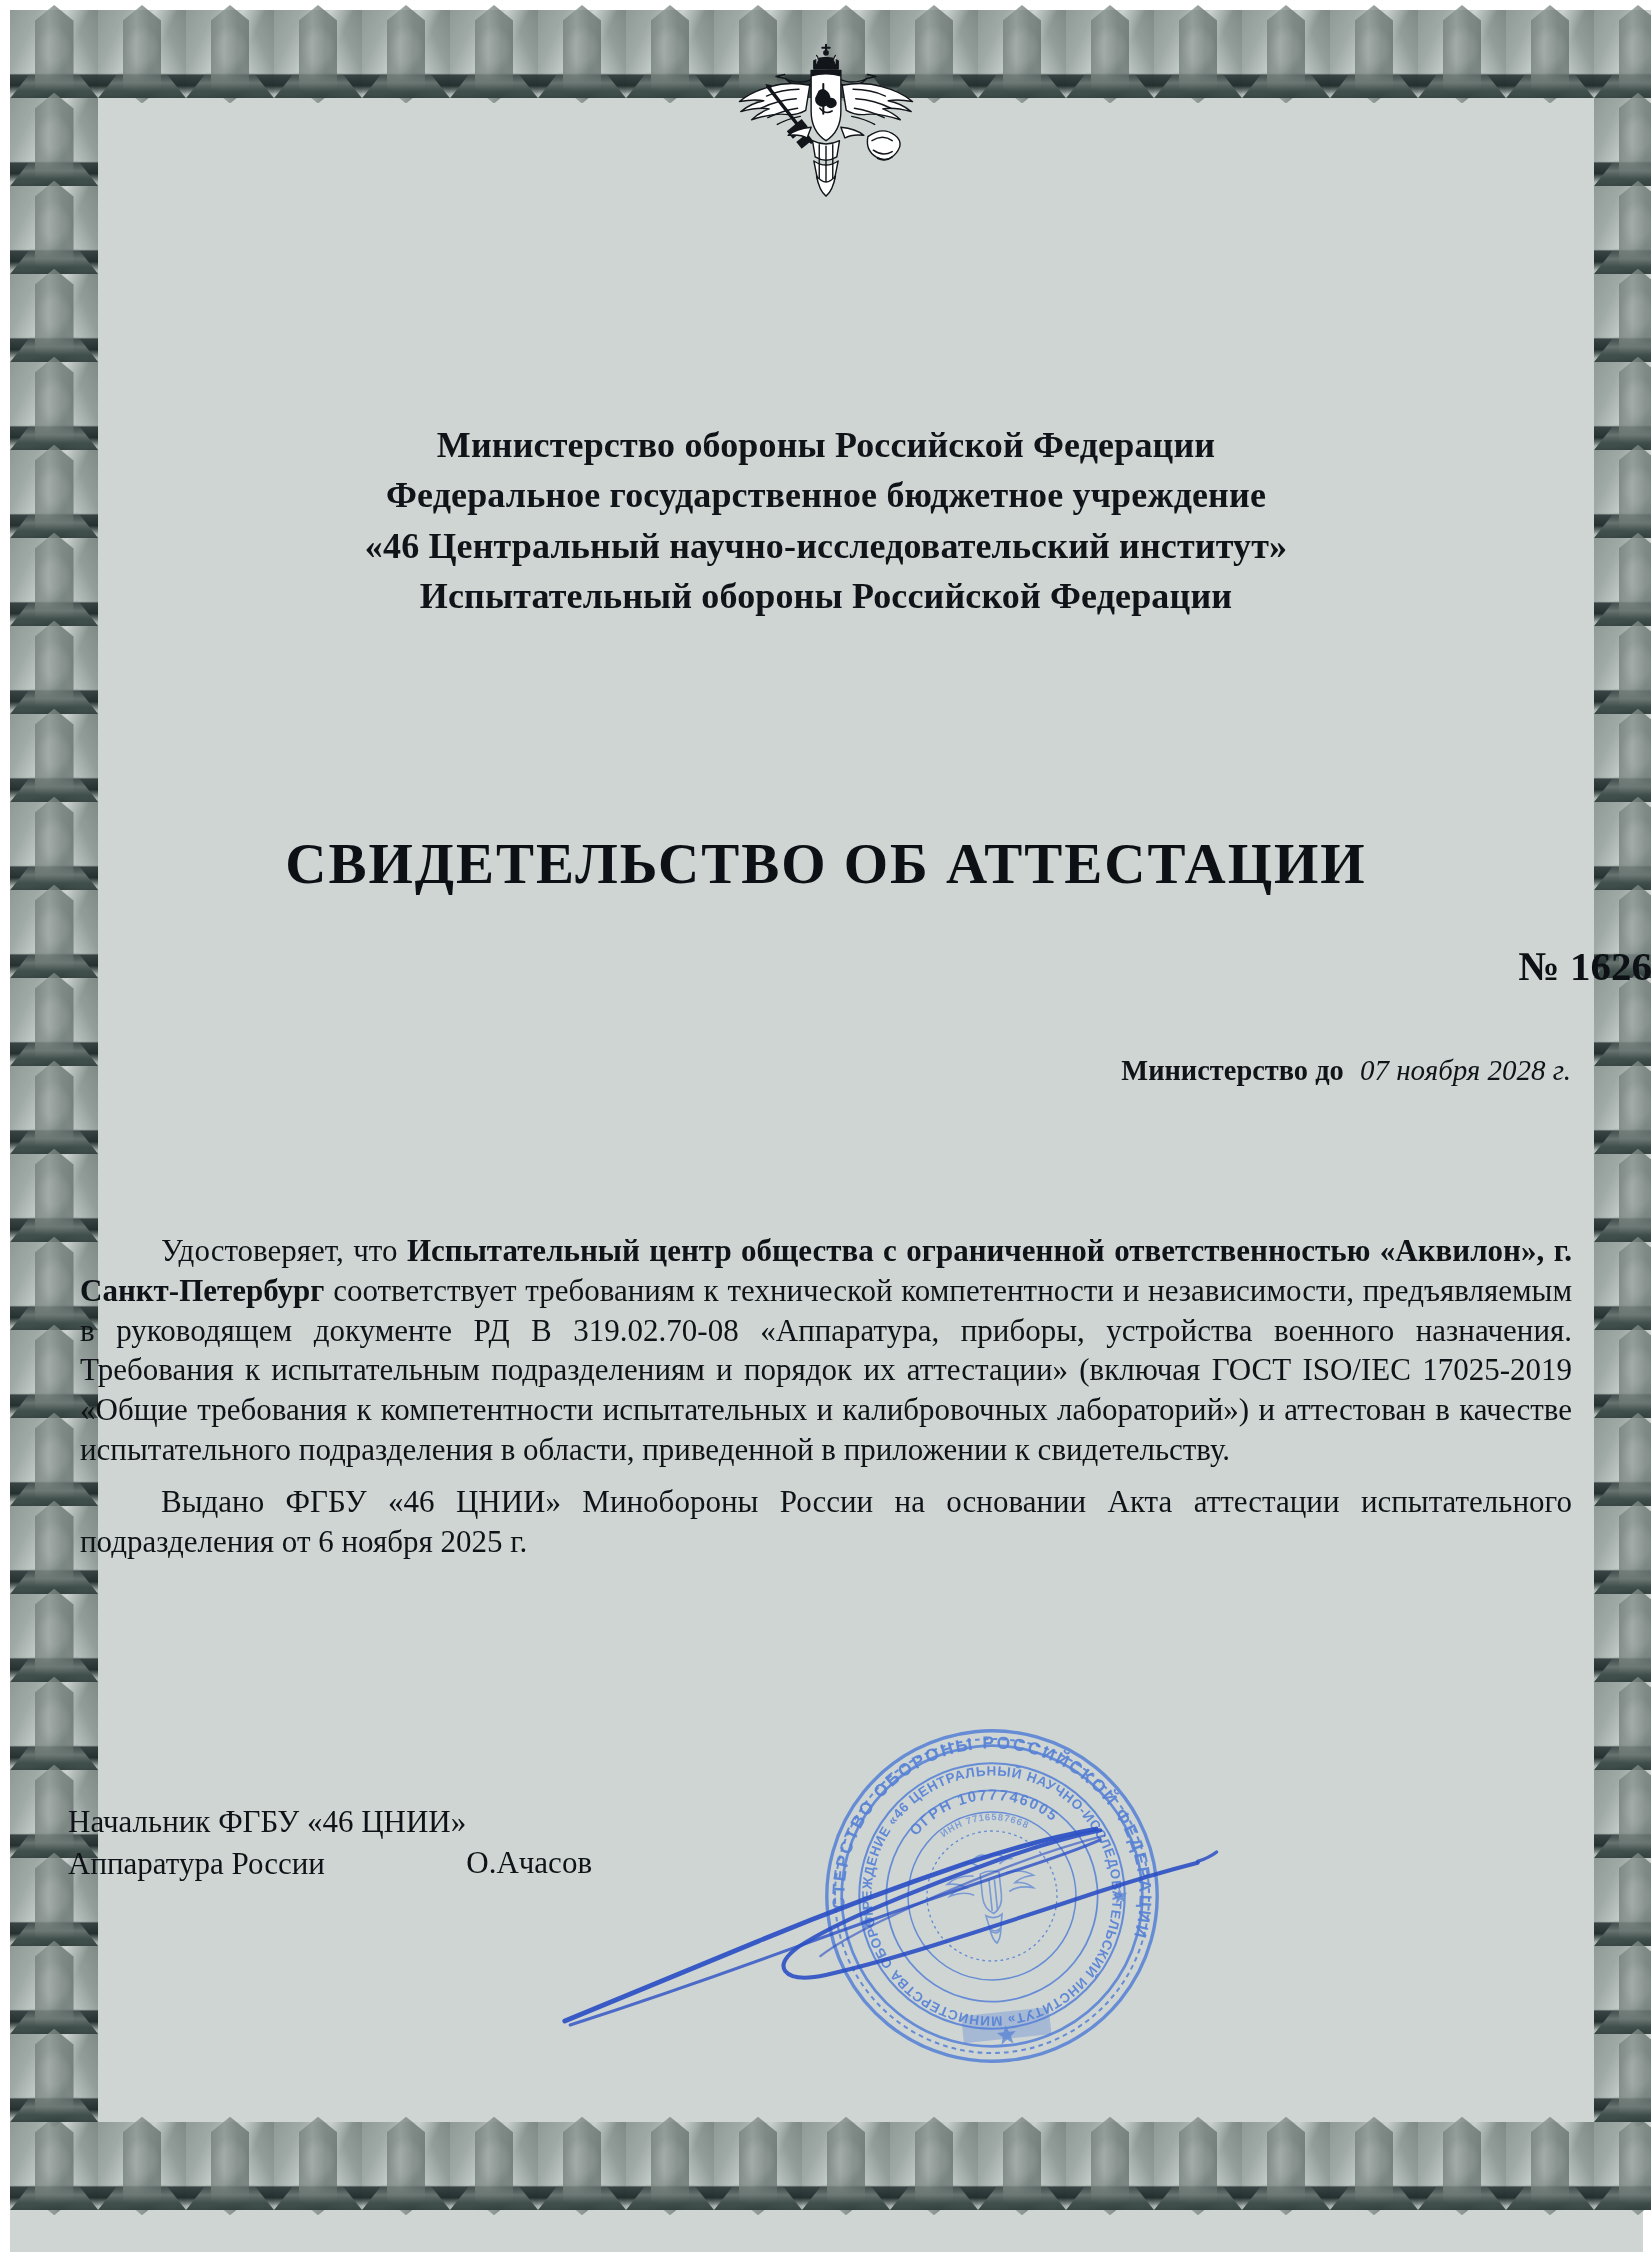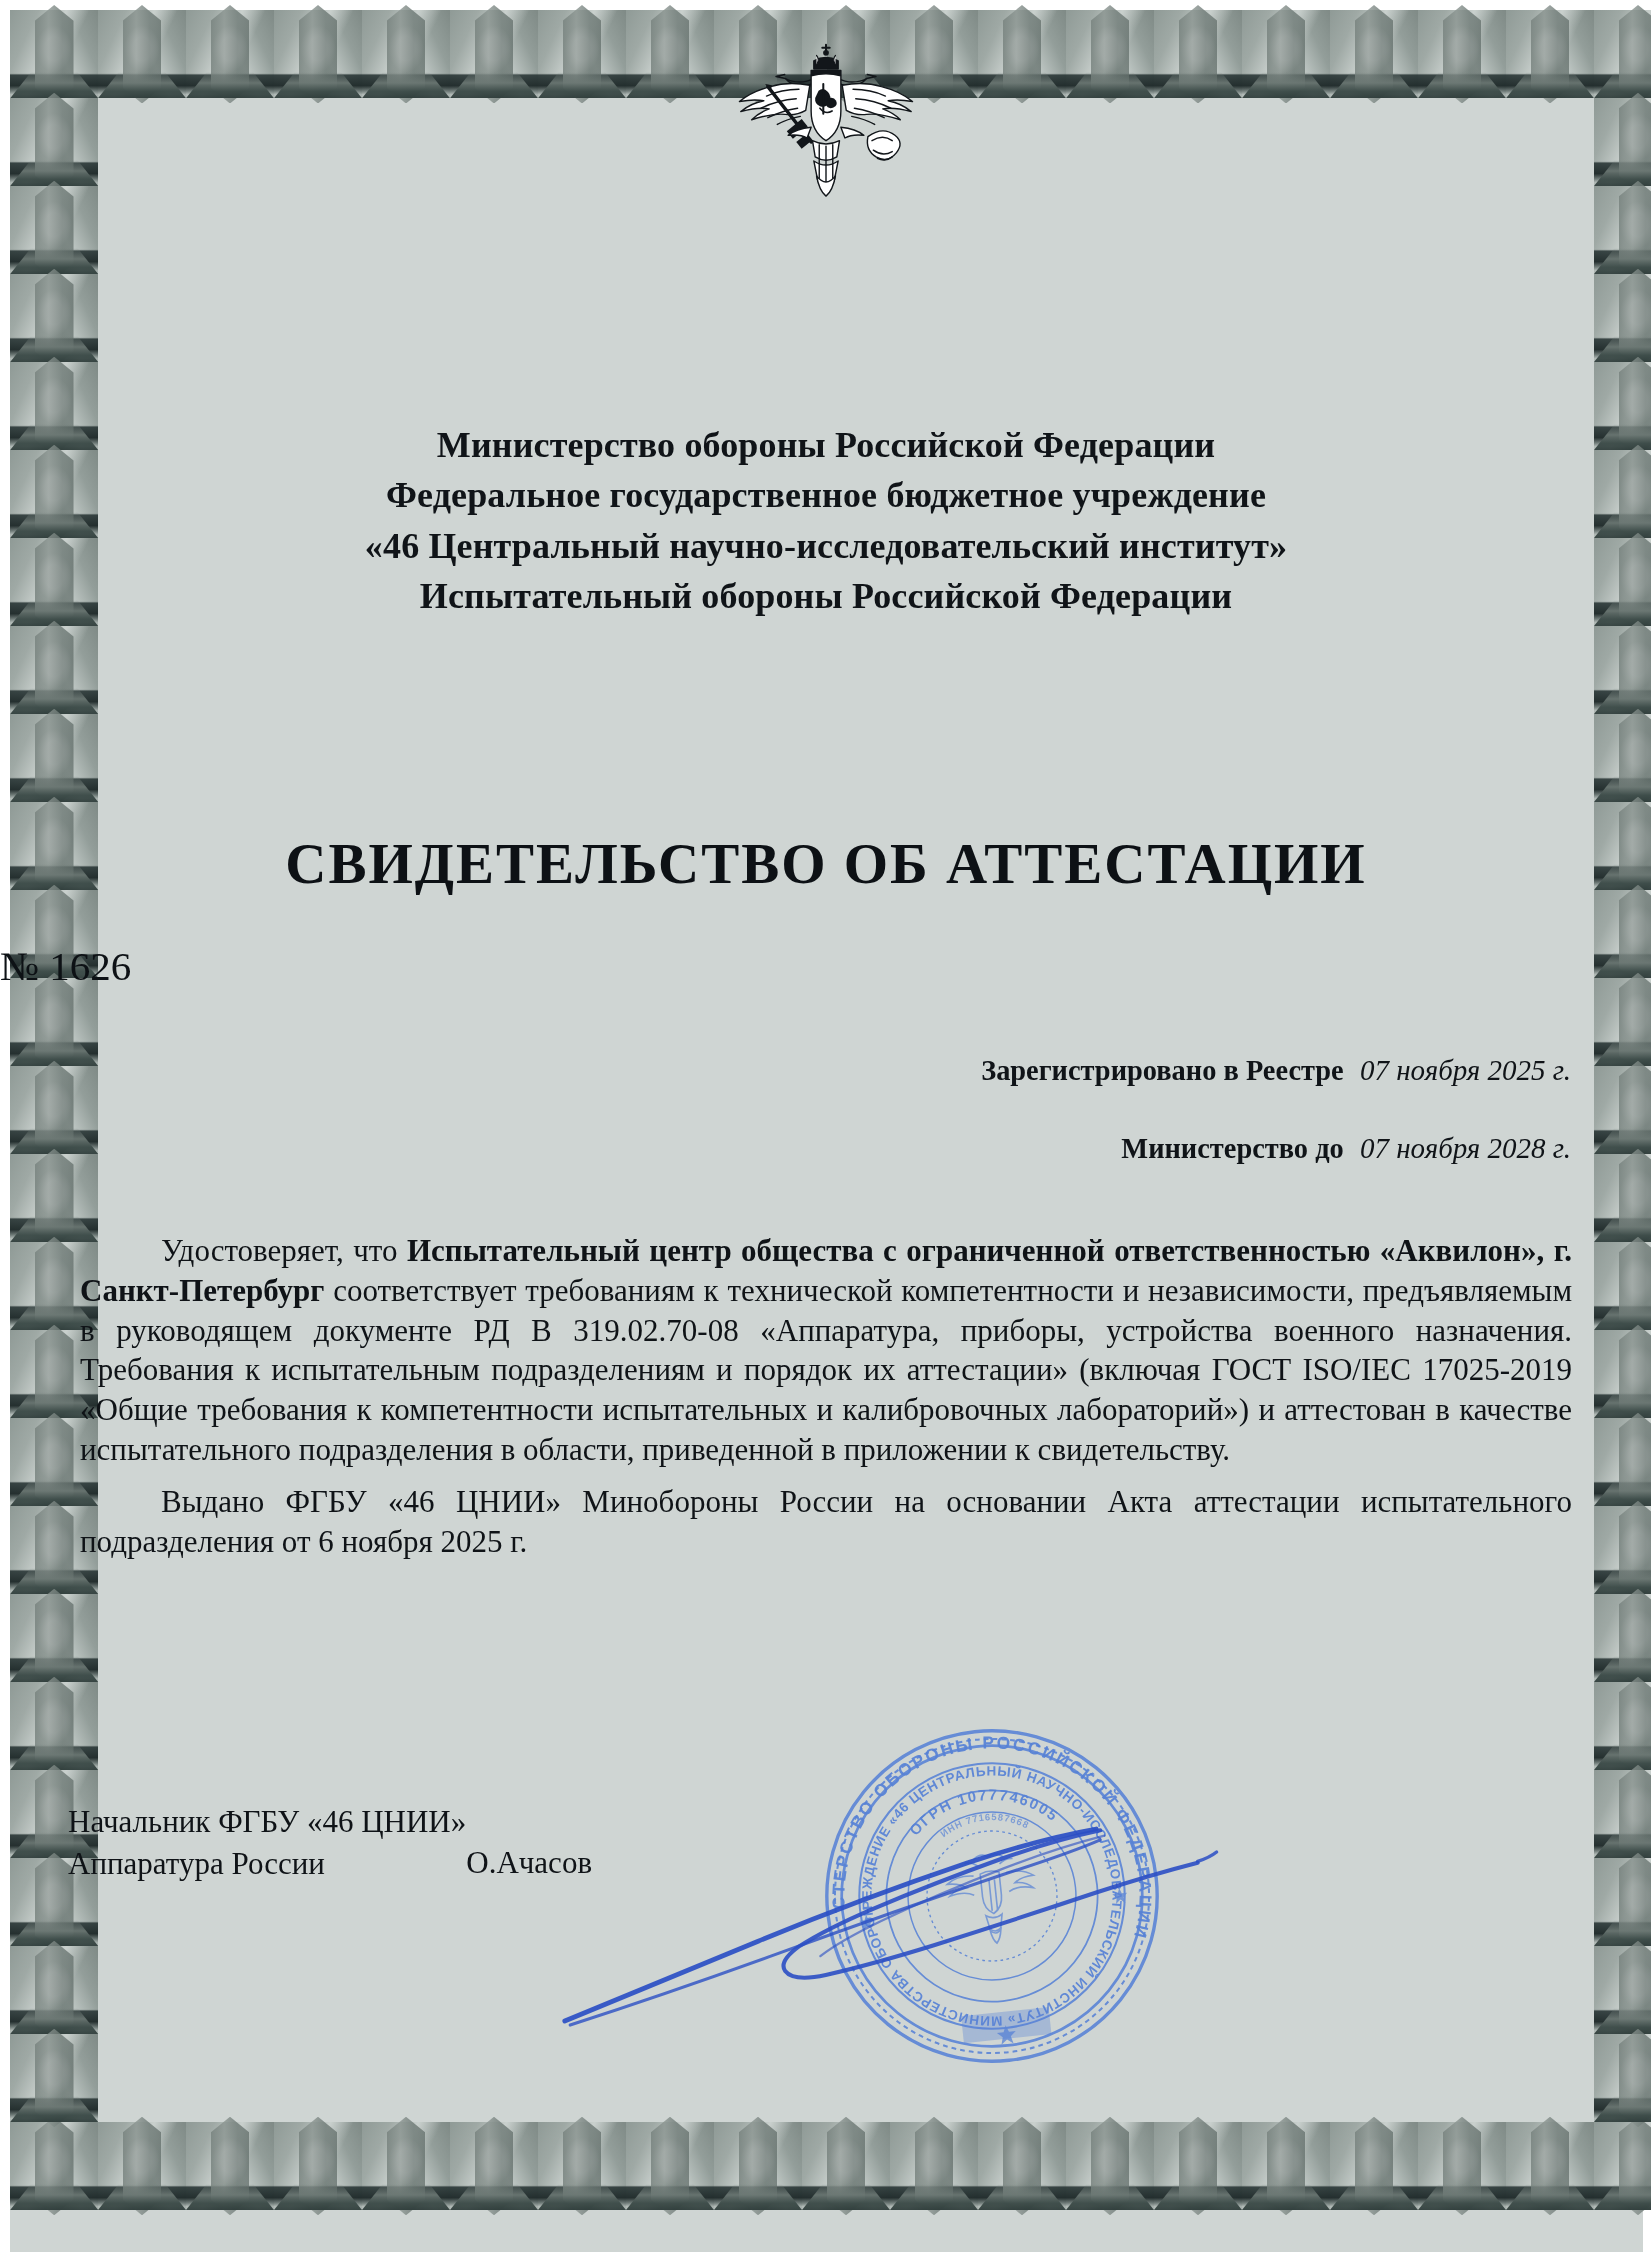--- a/index.html
+++ b/index.html
@@ -192,8 +192,8 @@
   .cert-number{
     position:absolute;
     left:0;right:0;top:942px;
-    text-align:left;
-    font-weight:400;
+    text-align:right;
+    font-weight:700;
     font-size:41px;
     color:#0d1115;
     z-index:6;

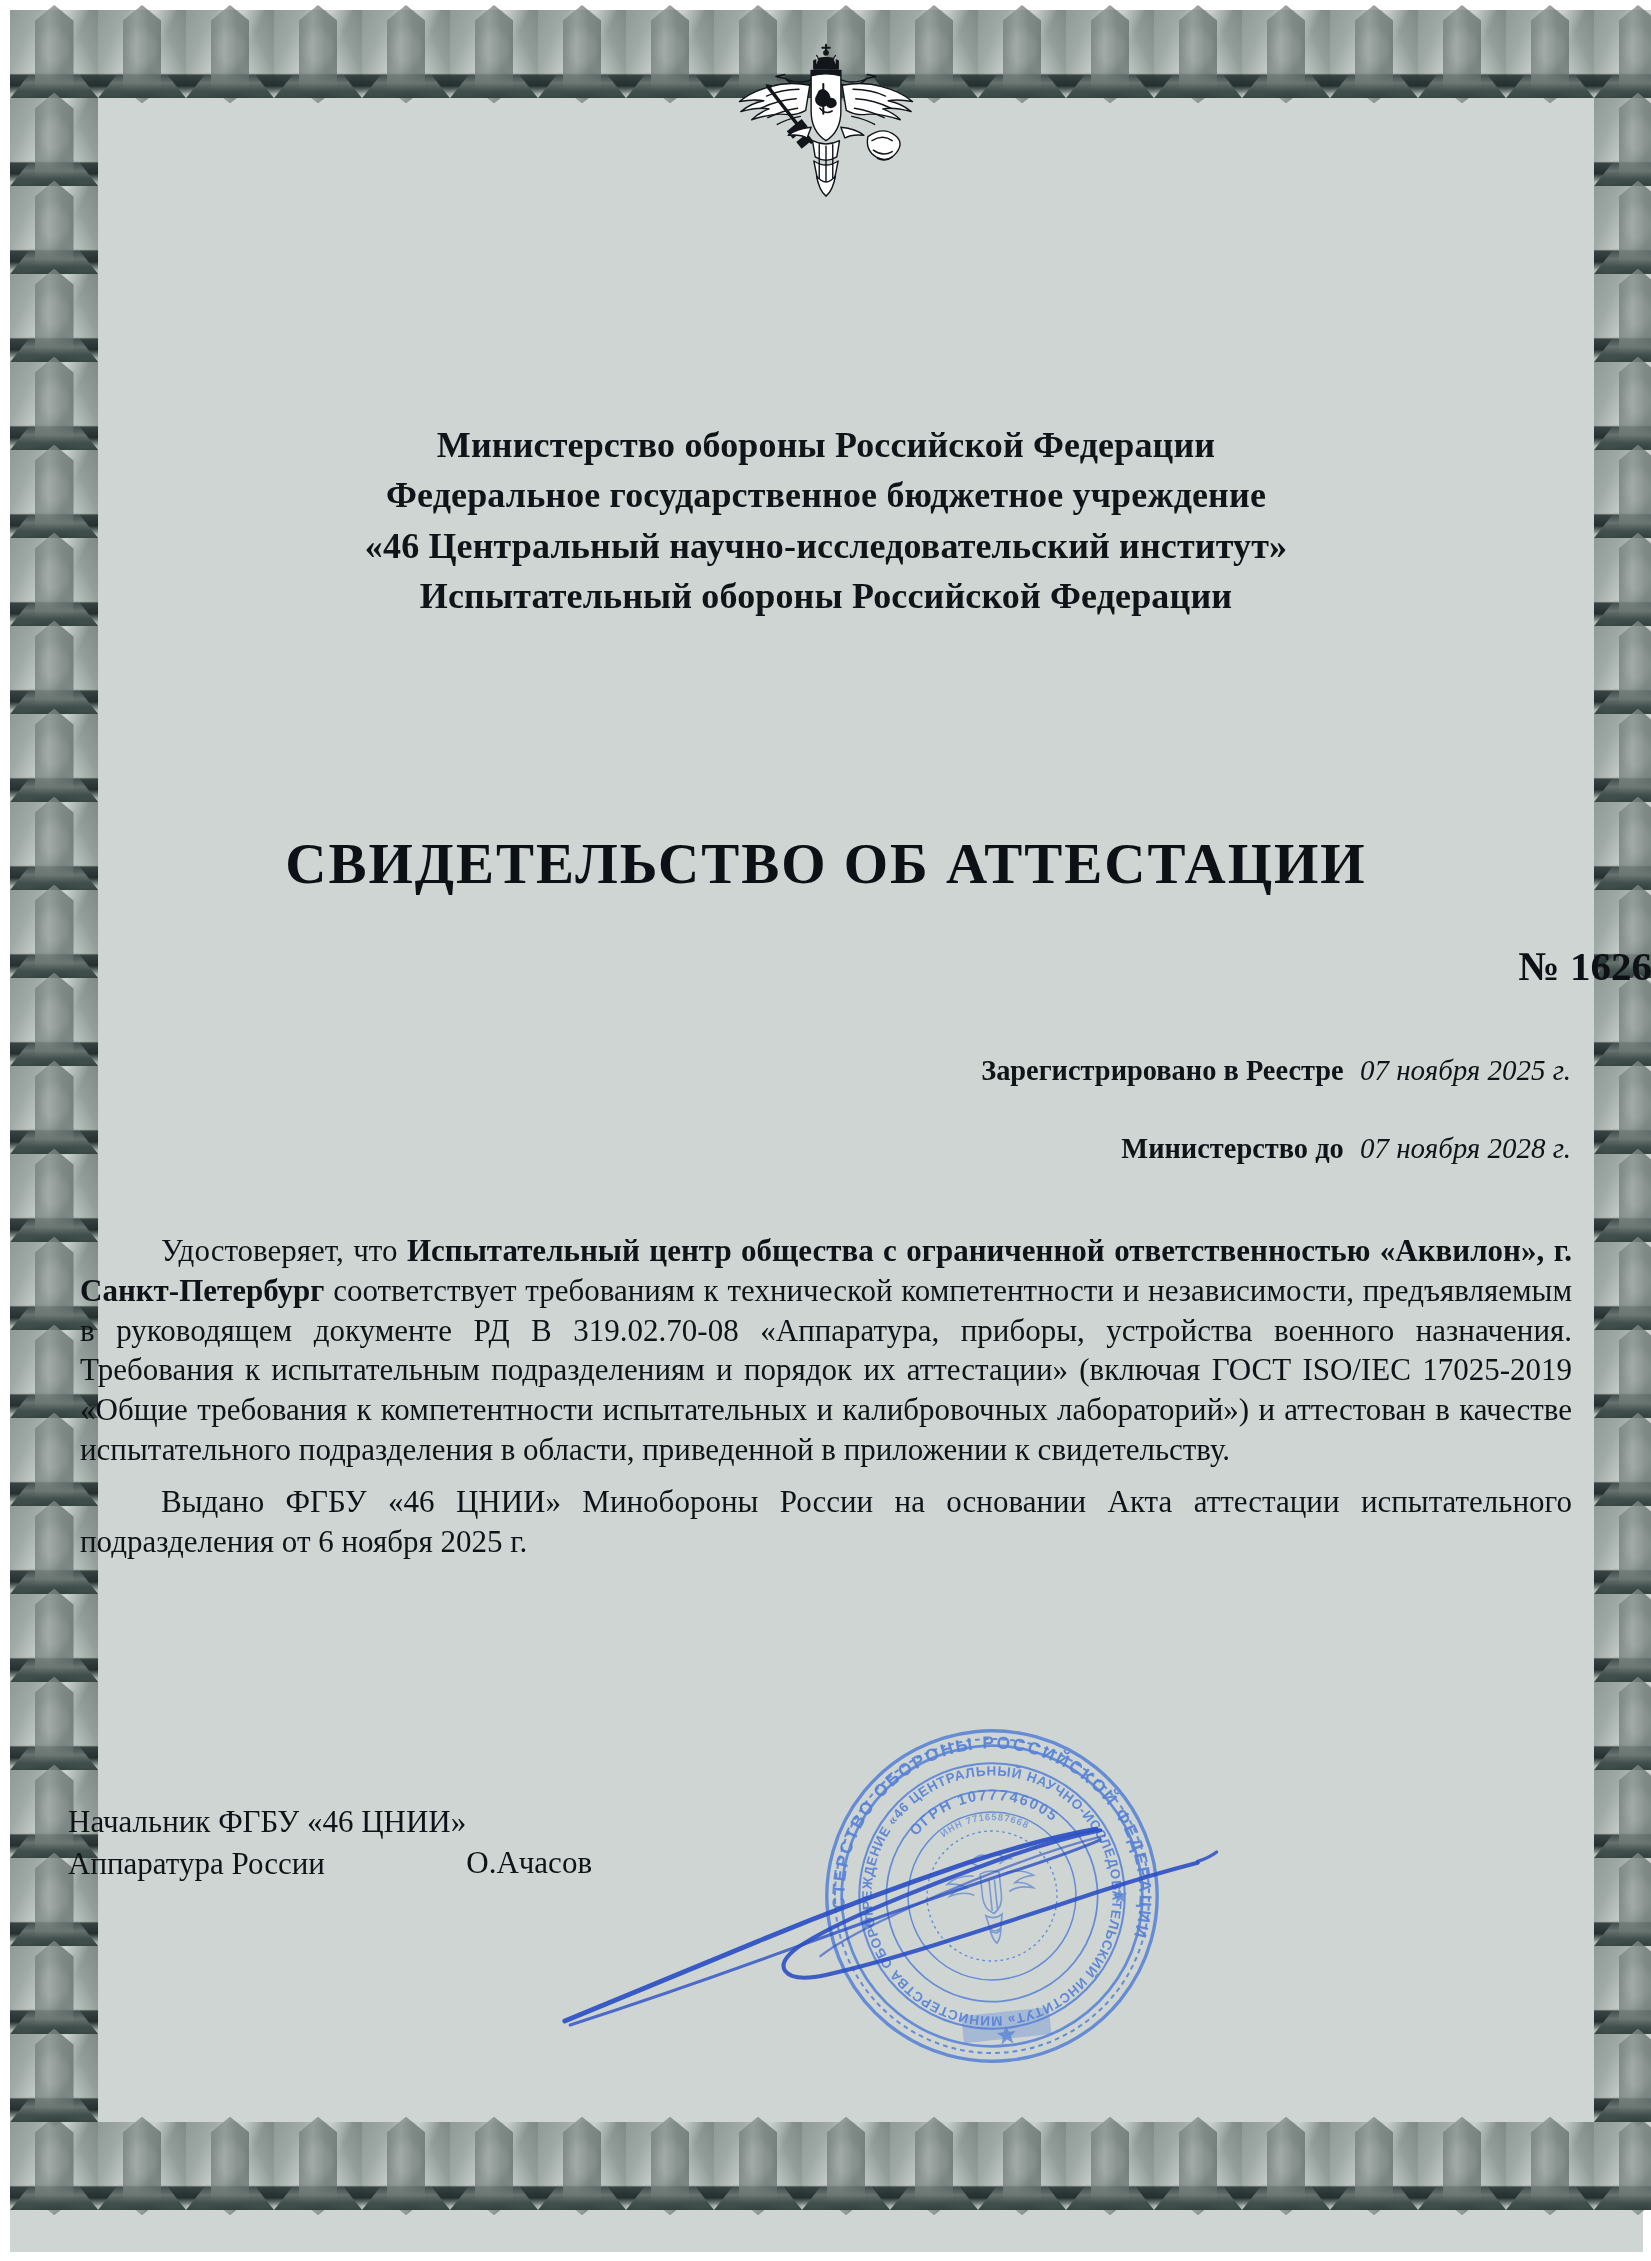--- a/index.html
+++ b/index.html
@@ -429,9 +429,6 @@
 
     <div class="reg-block">
       <div class="reg-line">
-        <span>Зарегистрировано в Реестре</span><span class="val">07 ноября 2025 г.</span>
-      </div>
-      <div class="reg-line">
         <span>Министерство до</span><span class="val">07 ноября 2028 г.</span>
       </div>
     </div>

